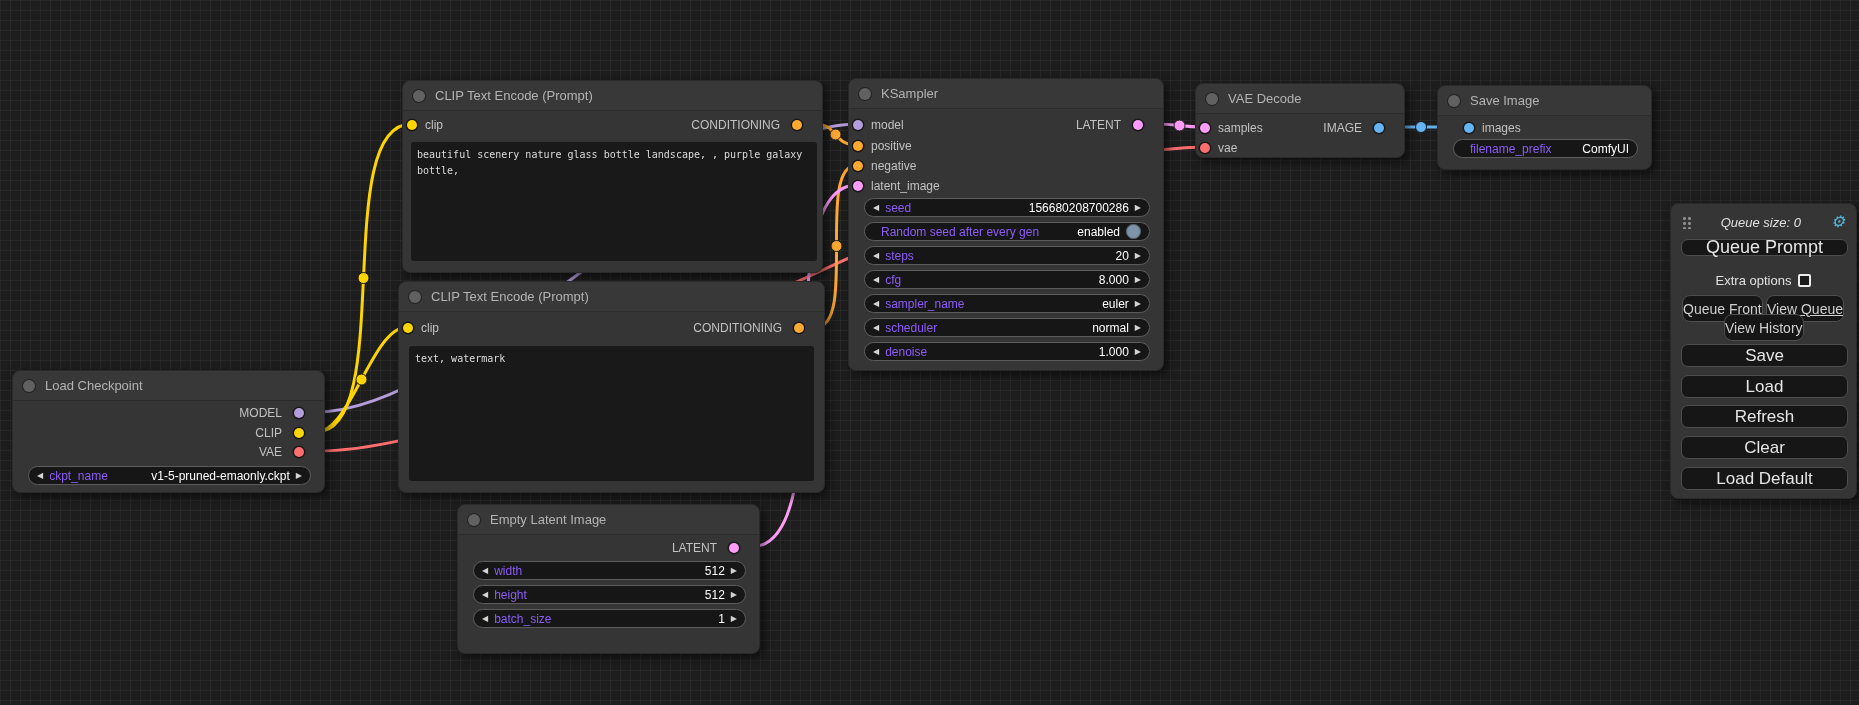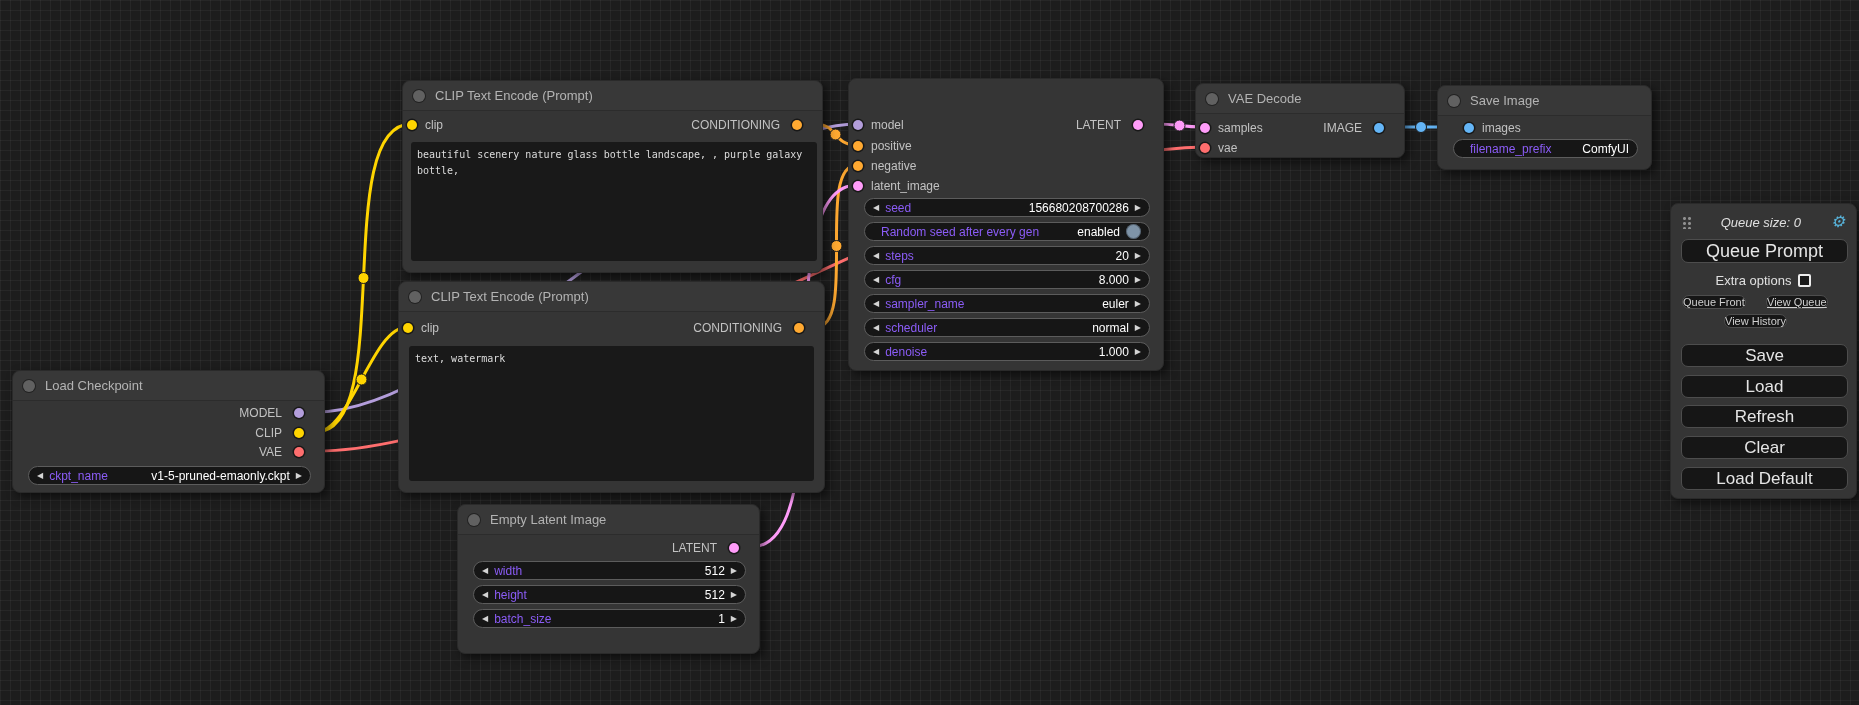--- a/index.html
+++ b/index.html
@@ -207,6 +207,10 @@
       <div class="promptbox" style="left: 10px; top: 64px; width: 405px; height: 135px;">text, watermark</div>
     </div>
     <div class="node" style="left: 848px; top: 78px; width: 316px; height: 293px;">
+      <div class="node-header">
+        <div class="tdot"></div>
+        <div class="ntitle">KSampler</div>
+      </div>
       <div class="slot in" style="top: 38px;">
         <div class="pdot" style="background: rgb(179, 157, 219);"></div>
         <div>model</div>

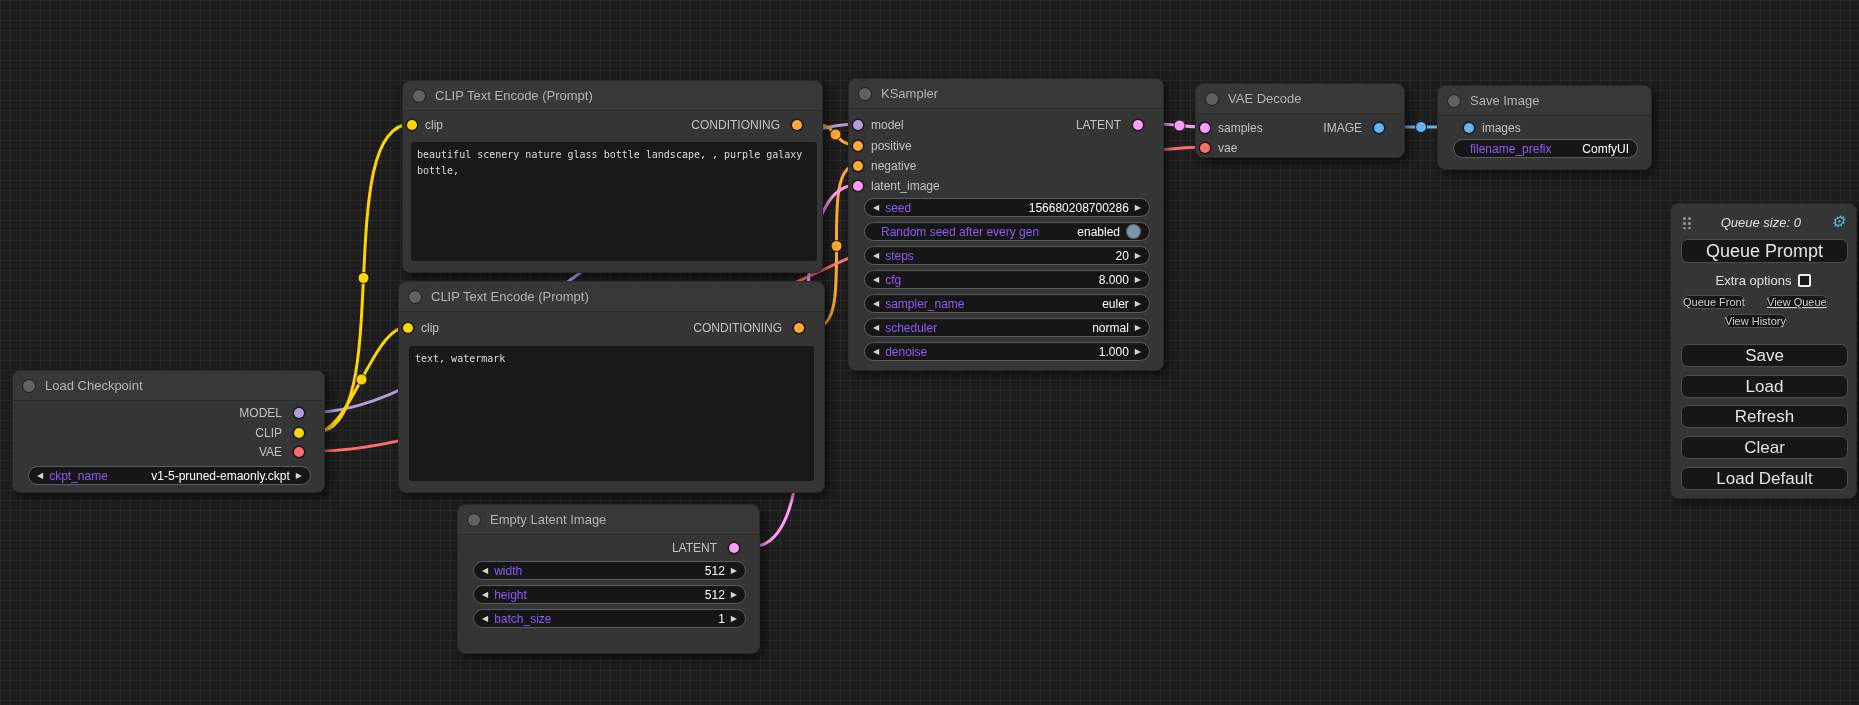--- a/index.html
+++ b/index.html
@@ -86,7 +86,7 @@
     color:#e5e5e5; font-size:17px; font-family:"Liberation Sans", sans-serif;
     display:flex; align-items:center; justify-content:center; cursor:pointer;
   }
-  .qbtn.prompt { top:35px; height:24px; font-size:18px; }
+  .qbtn.prompt { top:35px; height:17px; font-size:18px; }
   .qextra {
     position:absolute; top:66px; left:0; right:0; height:20px;
     display:flex; align-items:center; justify-content:center; gap:7px;

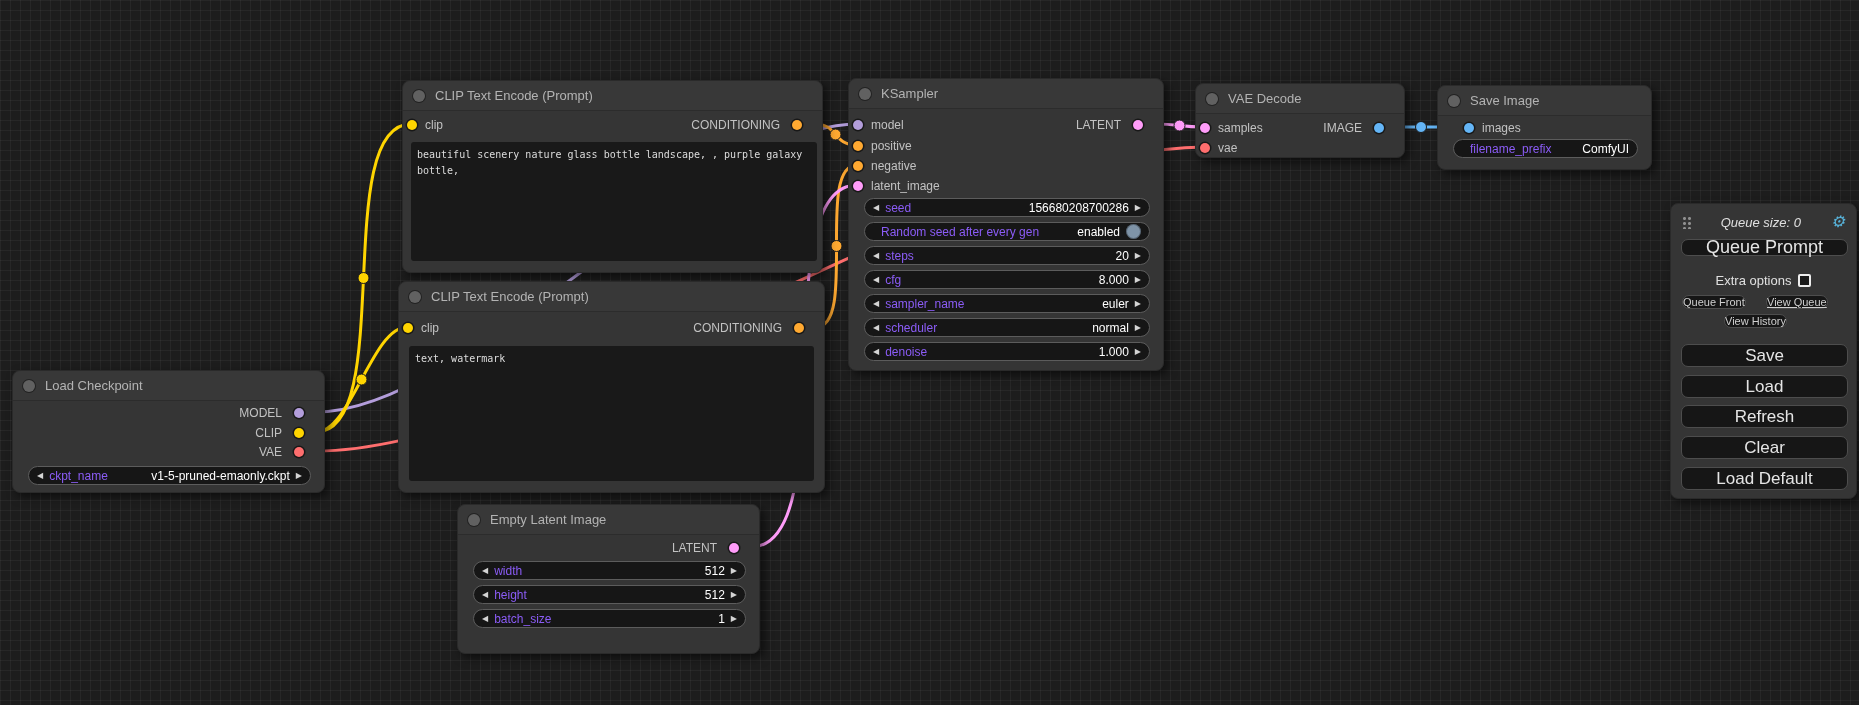--- a/index.html
+++ b/index.html
@@ -97,7 +97,7 @@
     background:#1a1a1a; cursor:pointer;
   }
   .qbtn.small {
-    height:14px; border-radius:8px; font-size:11px; color:#cfcfcf; width:auto;
+    height:27px; border-radius:8px; font-size:14px; color:#cfcfcf; width:auto;
   }
   .qb-front   { left:11px;  top:91px;  width:81px; }
   .qb-vqueue  { left:95px;  top:91px;  width:83px;text-decoration:underline; }

